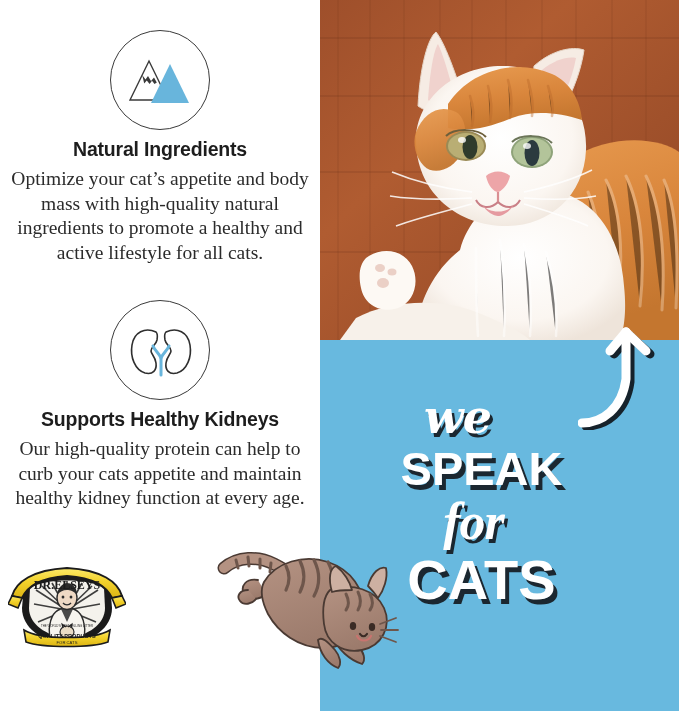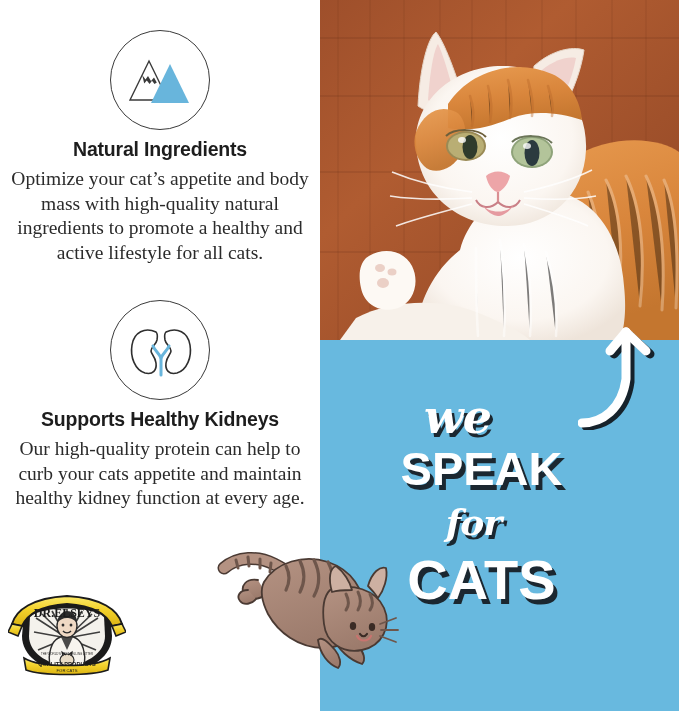--- a/index.html
+++ b/index.html
@@ -40,7 +40,7 @@
              font-weight:bold;letter-spacing:-1px;
              text-shadow:3px 4px 0 #1b2730;}
   .hl-we{font-size:46px;line-height:44px;margin-left:-48px;}
-  .hl-for{font-size:36px;line-height:46px;margin-left:-16px;}
+  .hl-for{font-size:52px;line-height:46px;margin-left:-16px;font-family:Liberation Serif, serif;}
   .hl-big{color:#ffffff;font-family:"Liberation Sans",sans-serif;font-weight:bold;
           letter-spacing:0px;text-shadow:4px 5px 0 #1b2730;}
   .hl-speak{font-size:47px;line-height:60px;}

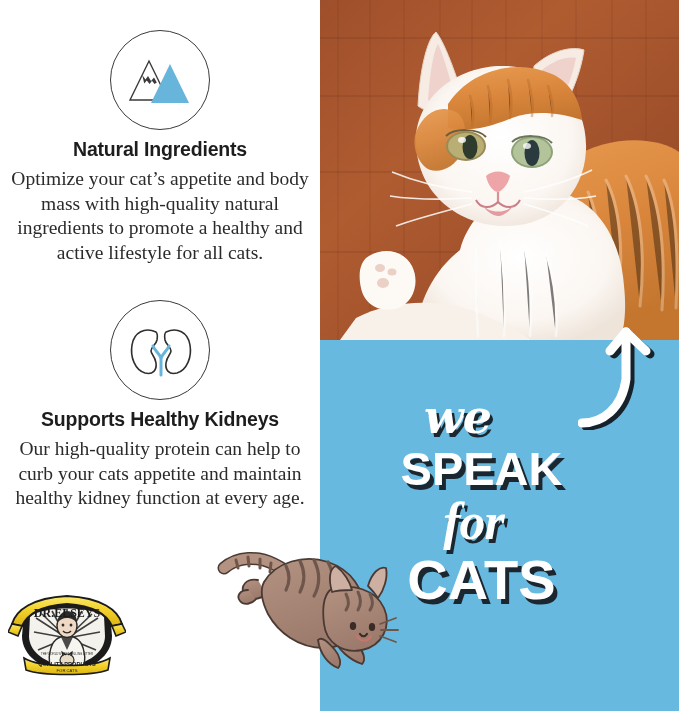--- a/index.html
+++ b/index.html
@@ -53,7 +53,7 @@
   .cartoon-cat{position:absolute;left:212px;top:528px;width:192px;height:142px;}
 
   
-  .logo{position:absolute;left:8px;top:592px;width:118px;height:84px;}
+  .logo{position:absolute;left:8px;top:564px;width:118px;height:84px;}
 </style>
 </head>
 <body>

